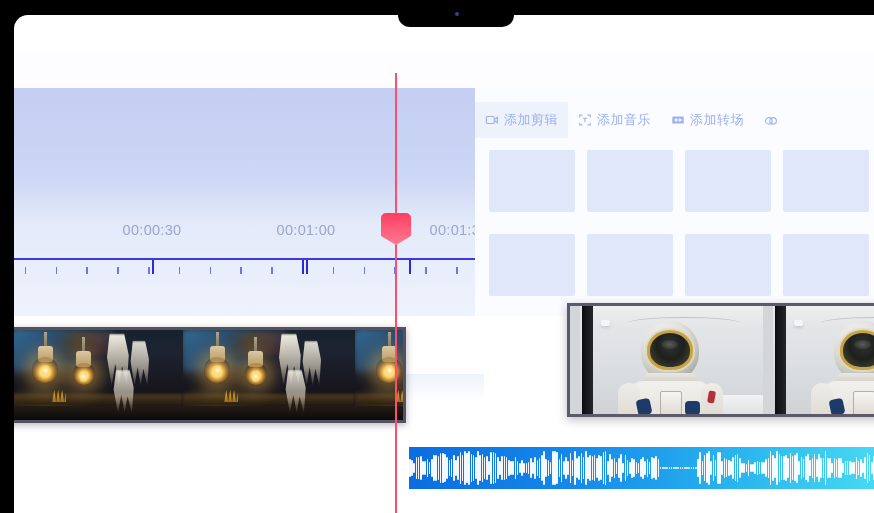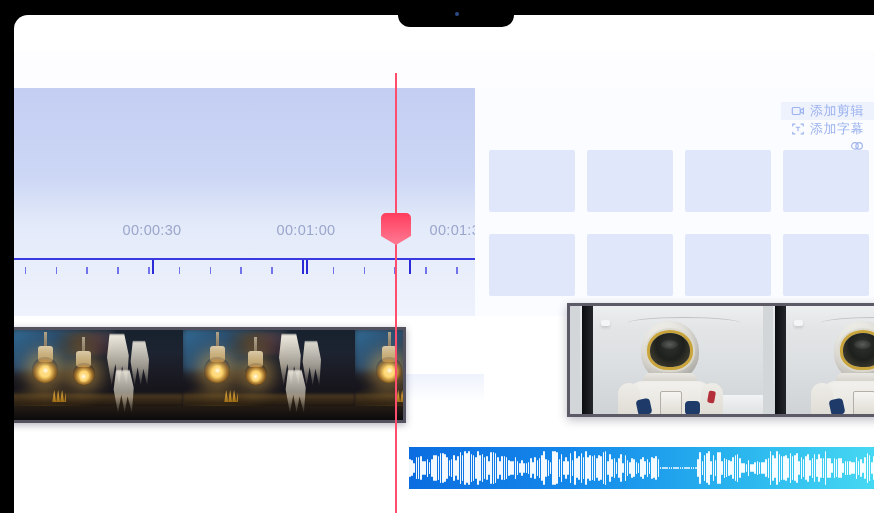--- a/index.html
+++ b/index.html
@@ -56,7 +56,7 @@
   .media-panel{position:absolute;left:461px;top:73px;width:399px;height:228px;
       background:#fbfcff;}
   .media-toolbar{position:absolute;left:0;top:14px;width:399px;height:36px;
-      display:flex;align-items:flex-end;flex-direction:column;}
+      display:flex;align-items:flex-start;}
   .tool-item{display:flex;align-items:center;gap:5px;padding:0 10px;height:36px;white-space:nowrap;}
   .tool-item:first-child{background:#eef2fd;}
   .tool-label{font-size:13px;color:#9cb2ef;letter-spacing:.5px;}

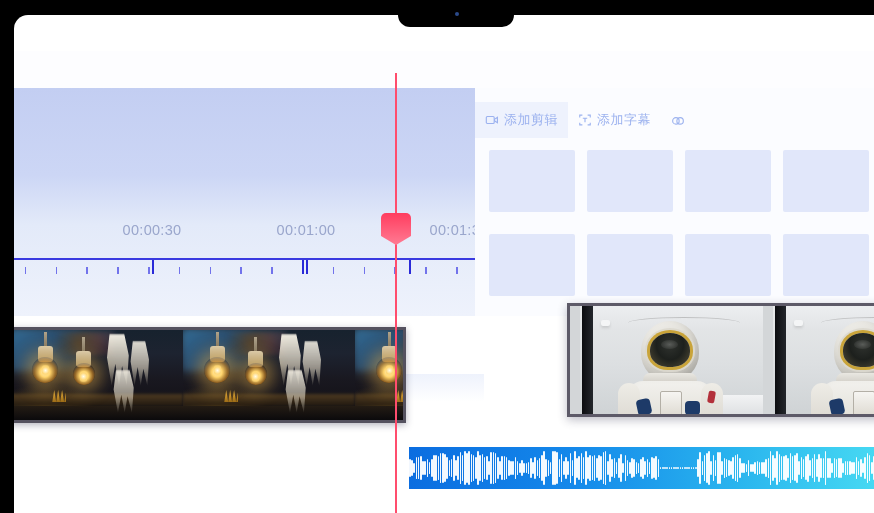--- a/index.html
+++ b/index.html
@@ -262,7 +262,7 @@
                 <path d="M5.5 6h5M8 6v4.5"></path>
               </svg>
             </span>
-            <span class="tool-label">添加字幕</span>
+            <span class="tool-label">添加音乐</span>
           </div>
           <div class="tool-item">
             <span class="ticon">

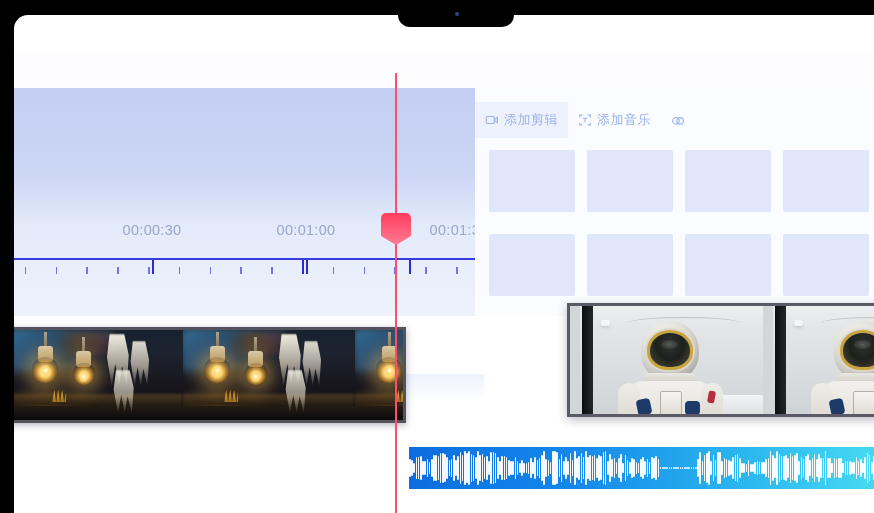--- a/index.html
+++ b/index.html
@@ -263,6 +263,16 @@
               </svg>
             </span>
             <span class="tool-label">添加音乐</span>
+          </div>
+          <div class="tool-item">
+            <span class="ticon">
+              <svg viewBox="0 0 16 16" fill="none" stroke="currentColor" stroke-width="1.3">
+                <rect x="1.5" y="4" width="13" height="8" rx="1" fill="currentColor" stroke="none"></rect>
+                <path d="M5 8h6" stroke="#fbfcff"></path>
+                <path d="M6.5 6.3L4.6 8l1.9 1.7M9.5 6.3L11.4 8 9.5 9.7" stroke="#fbfcff"></path>
+              </svg>
+            </span>
+            <span class="tool-label">添加转场</span>
           </div>
           <div class="tool-item">
             <span class="ticon">

